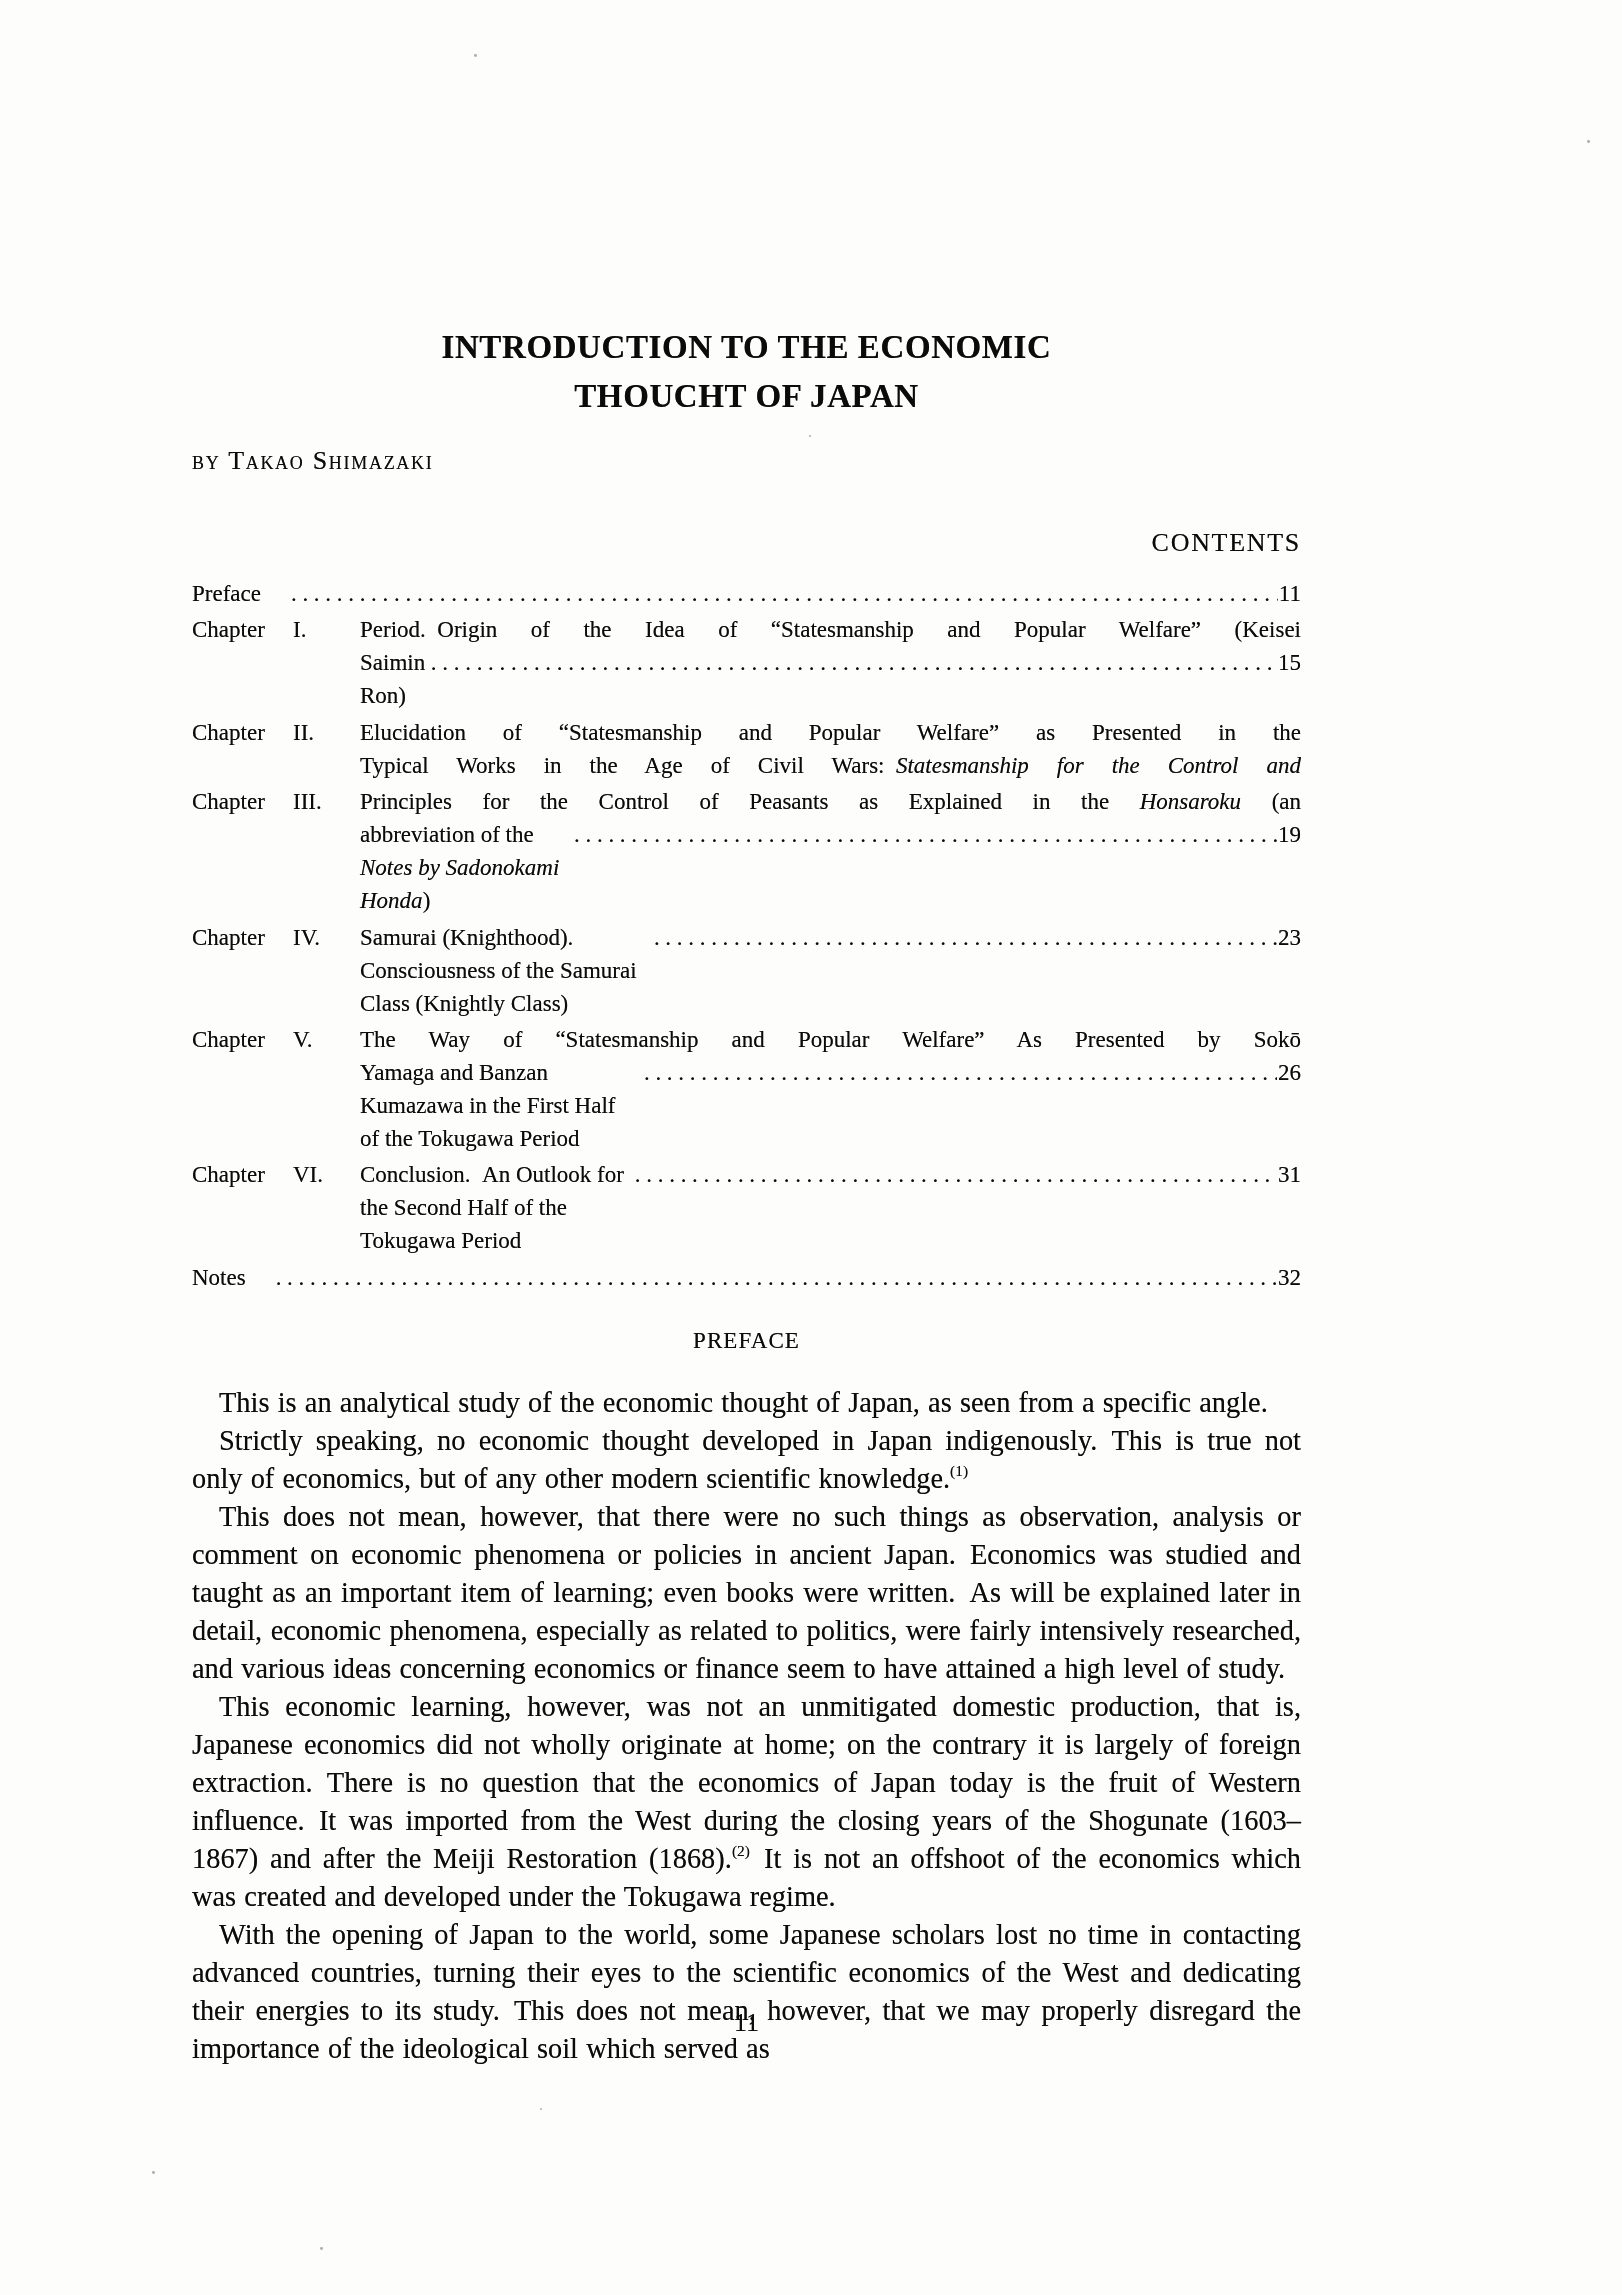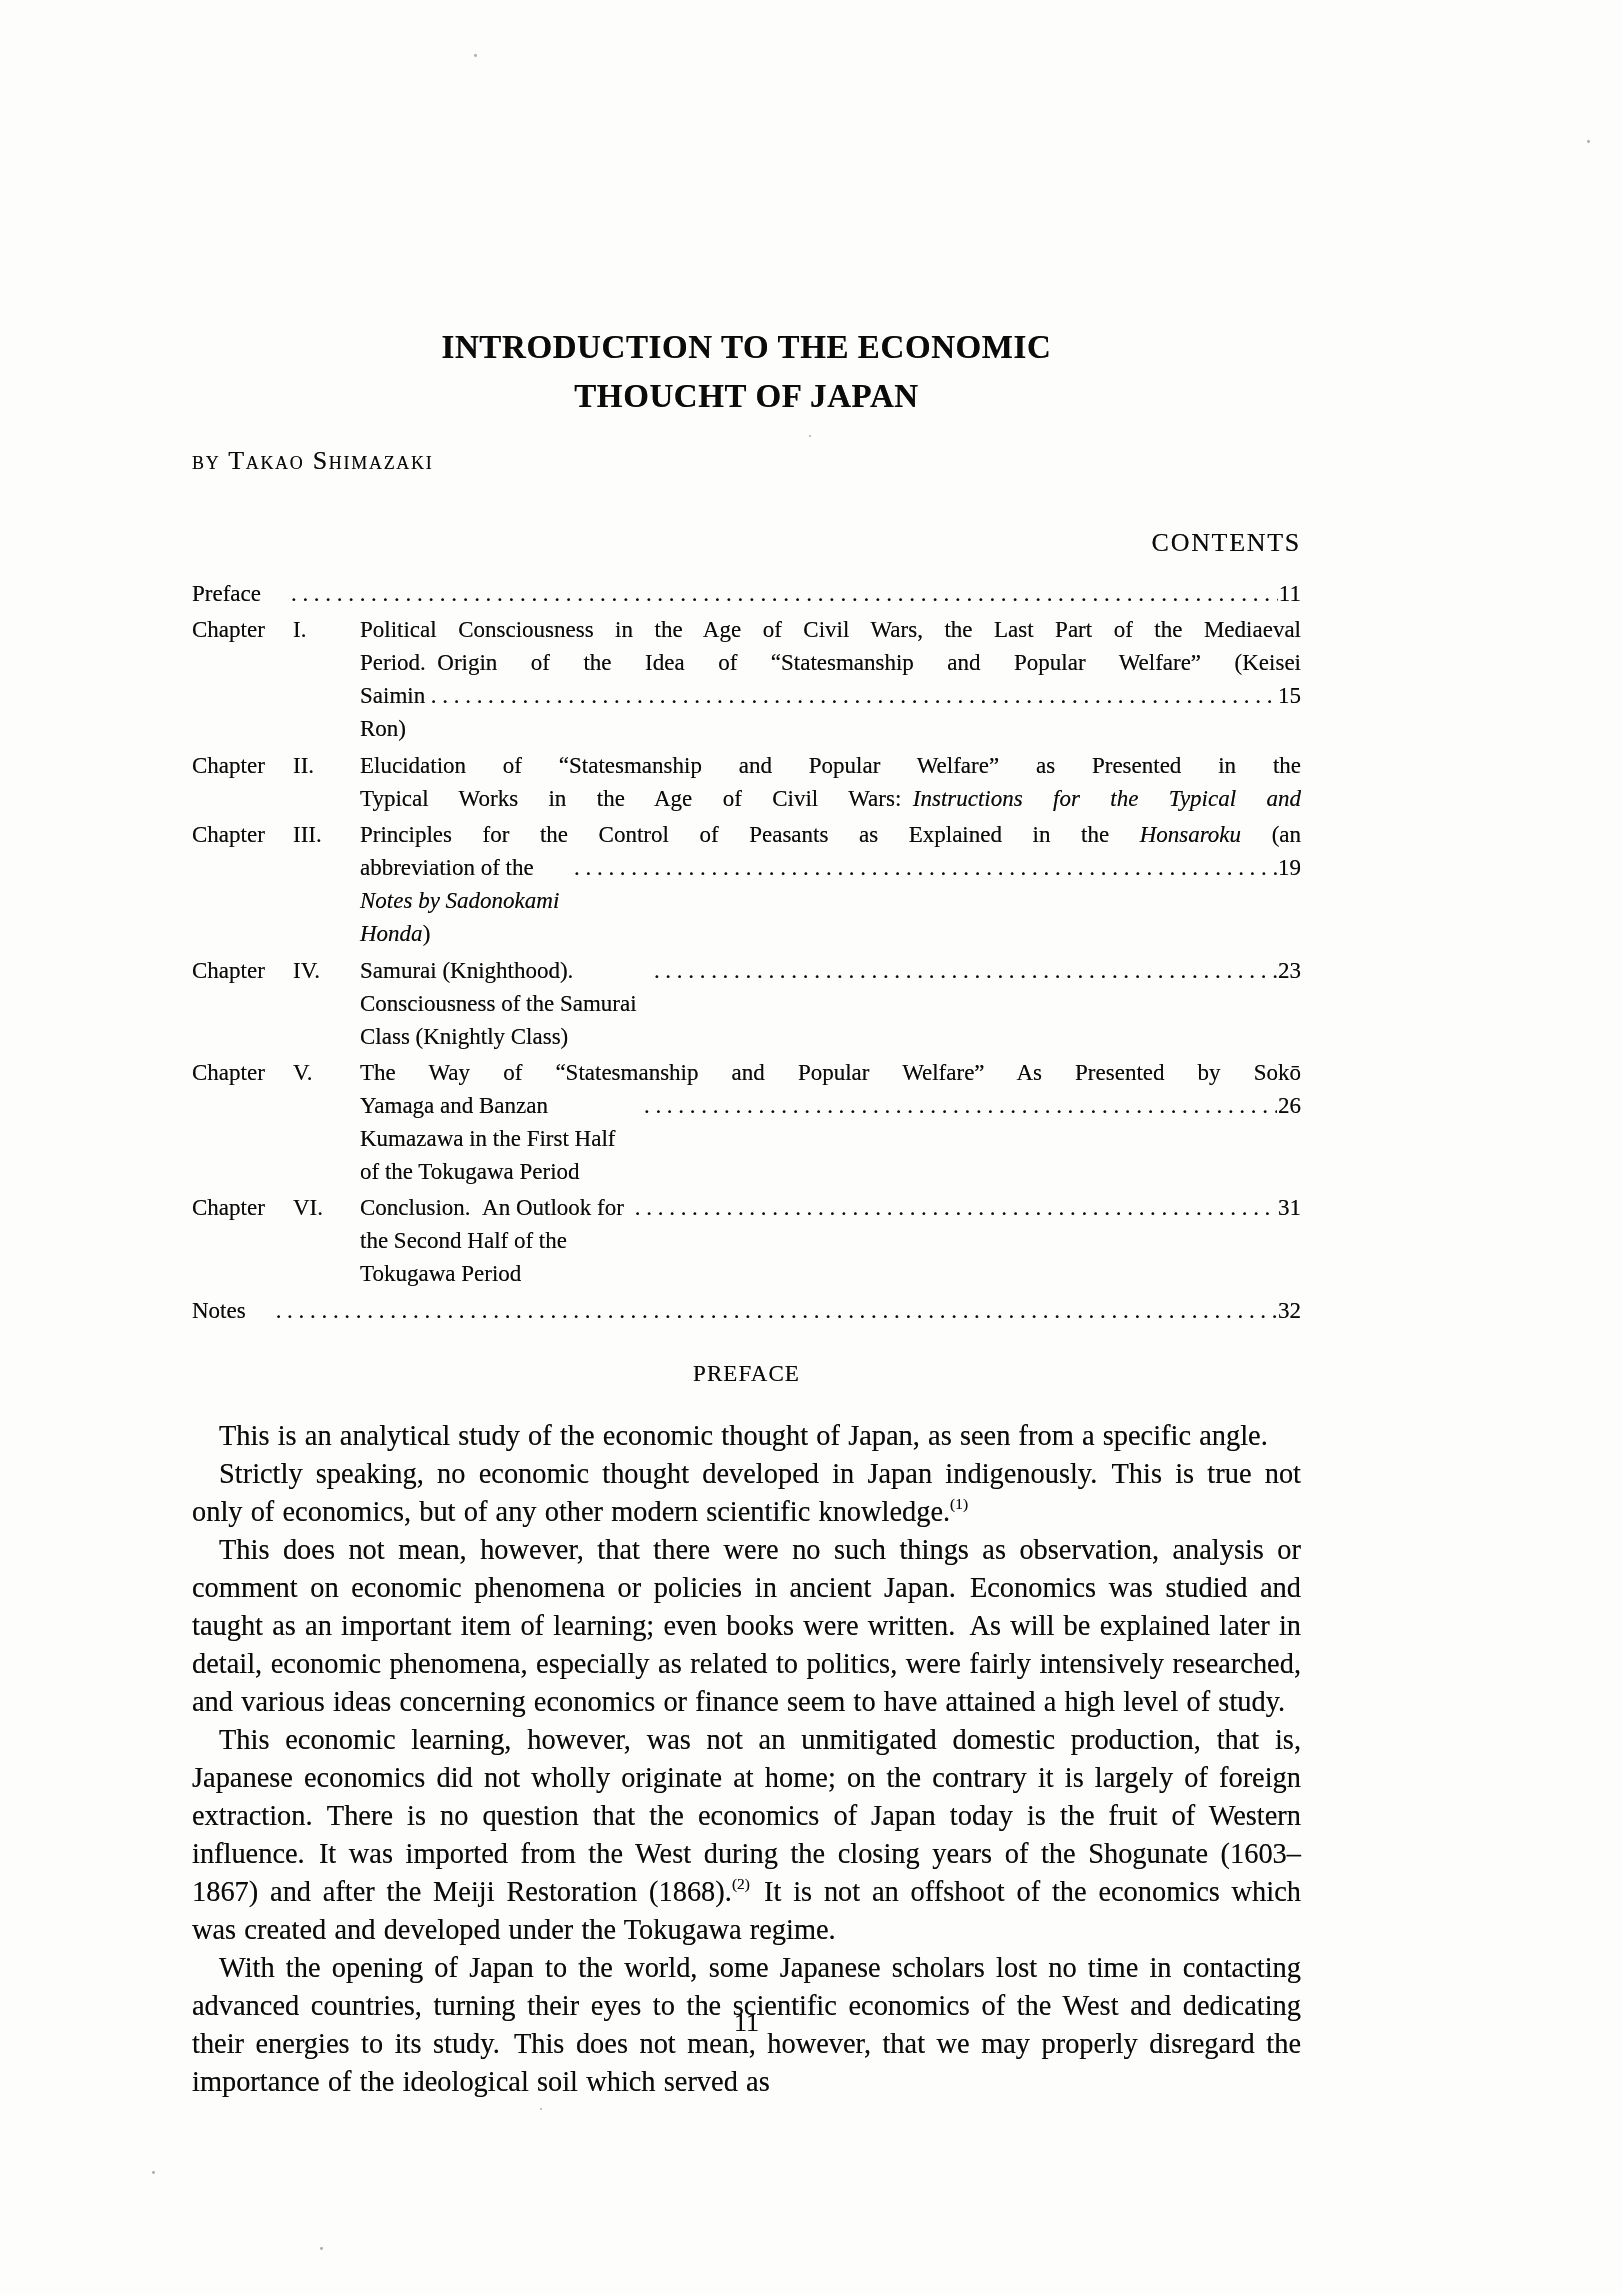--- a/index.html
+++ b/index.html
@@ -139,7 +139,6 @@
             <span class="toc-label-numeral">I.</span>
           </div>
           <div class="toc-lines">
-            <div class="toc-line toc-line-fill"><span>Political Consciousness in the Age of Civil Wars, the Last Part of the Mediaeval</span></div>
             <div class="toc-line toc-line-fill"><span>Period. Origin of the Idea of “Statesmanship and Popular Welfare” (Keisei</span></div>
             <div class="toc-line toc-line-last">
               <span class="toc-text"><span>Saimin Ron)</span></span>

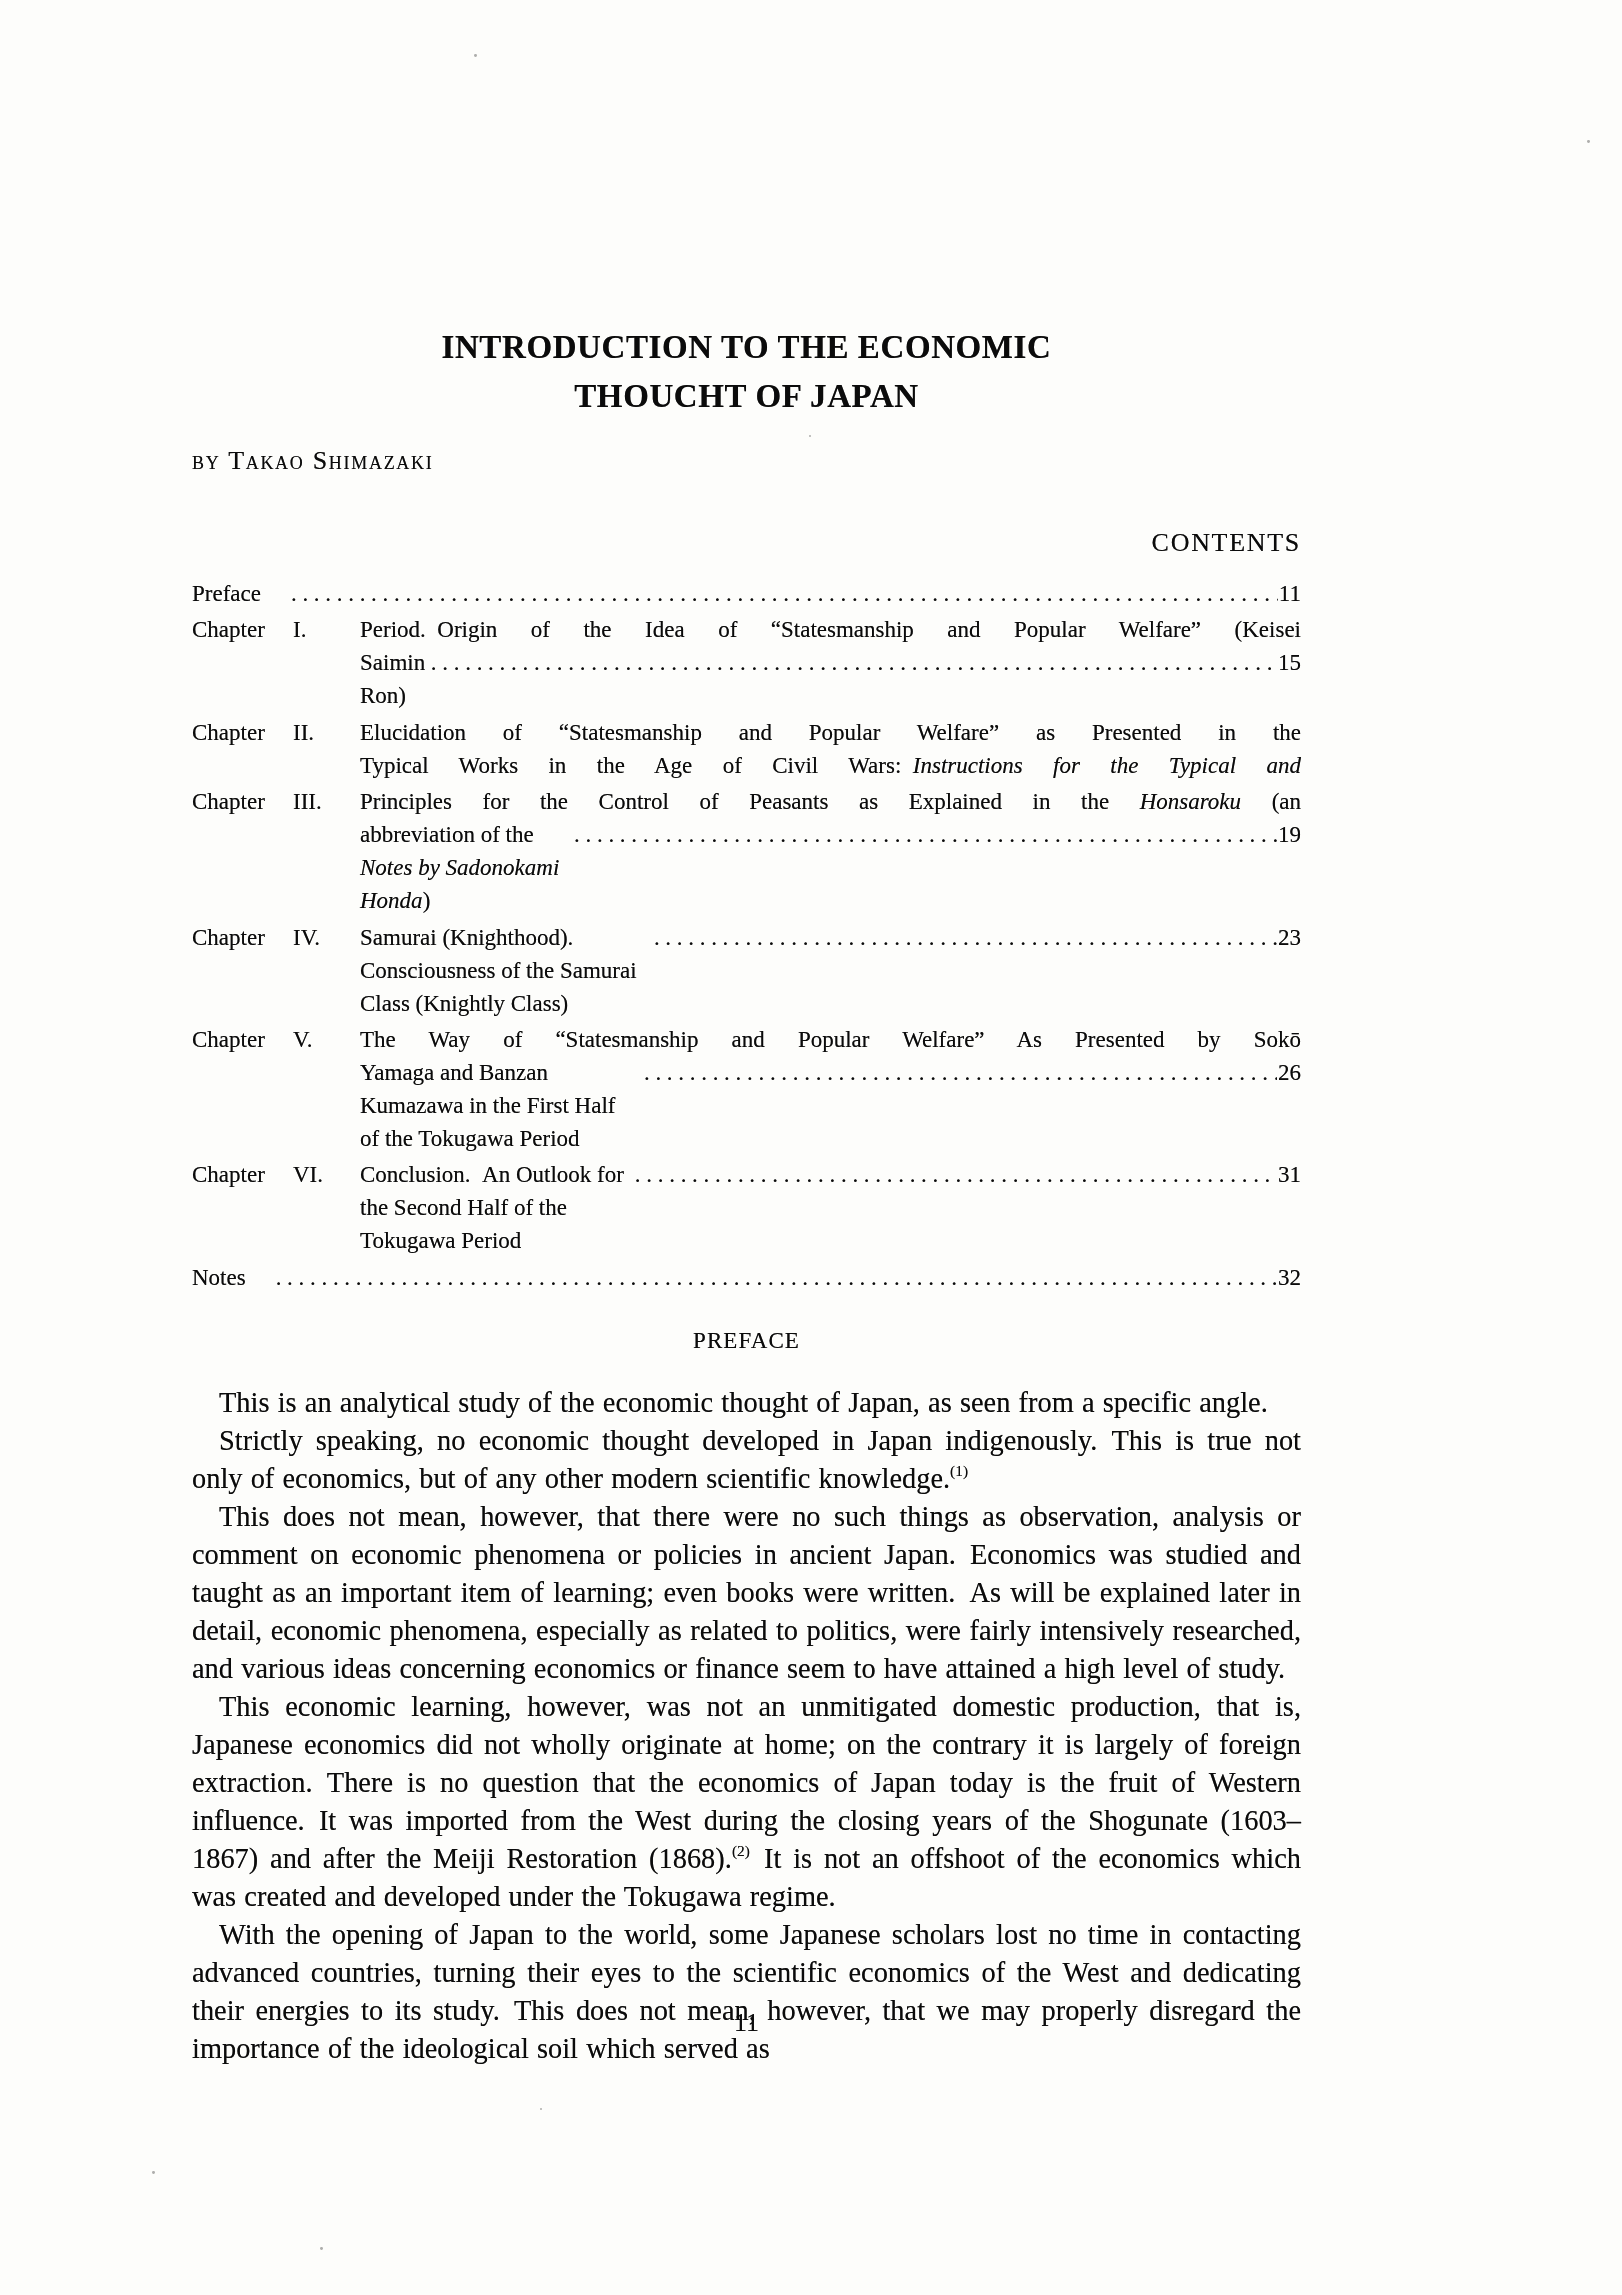--- a/index.html
+++ b/index.html
@@ -154,7 +154,7 @@
           </div>
           <div class="toc-lines">
             <div class="toc-line toc-line-fill"><span>Elucidation of “Statesmanship and Popular Welfare” as Presented in the</span></div>
-            <div class="toc-line toc-line-fill"><span>Typical Works in the Age of Civil Wars: </span><i>Instructions for the Typical and</i></div>
+            <div class="toc-line toc-line-fill"><span>Typical Works in the Age of Civil Wars: </span><i>Statesmanship for the Control and</i></div>
           </div>
         </div>
         <div class="toc-entry">

